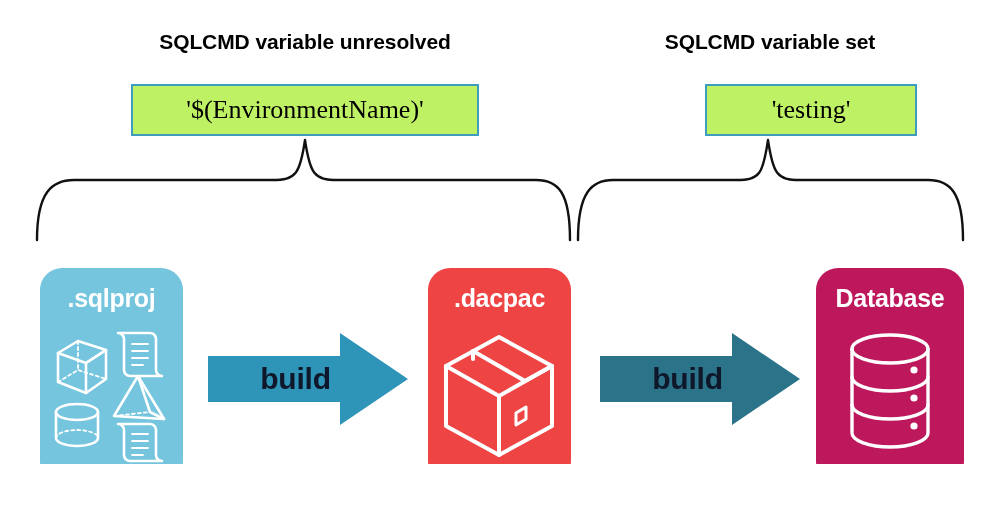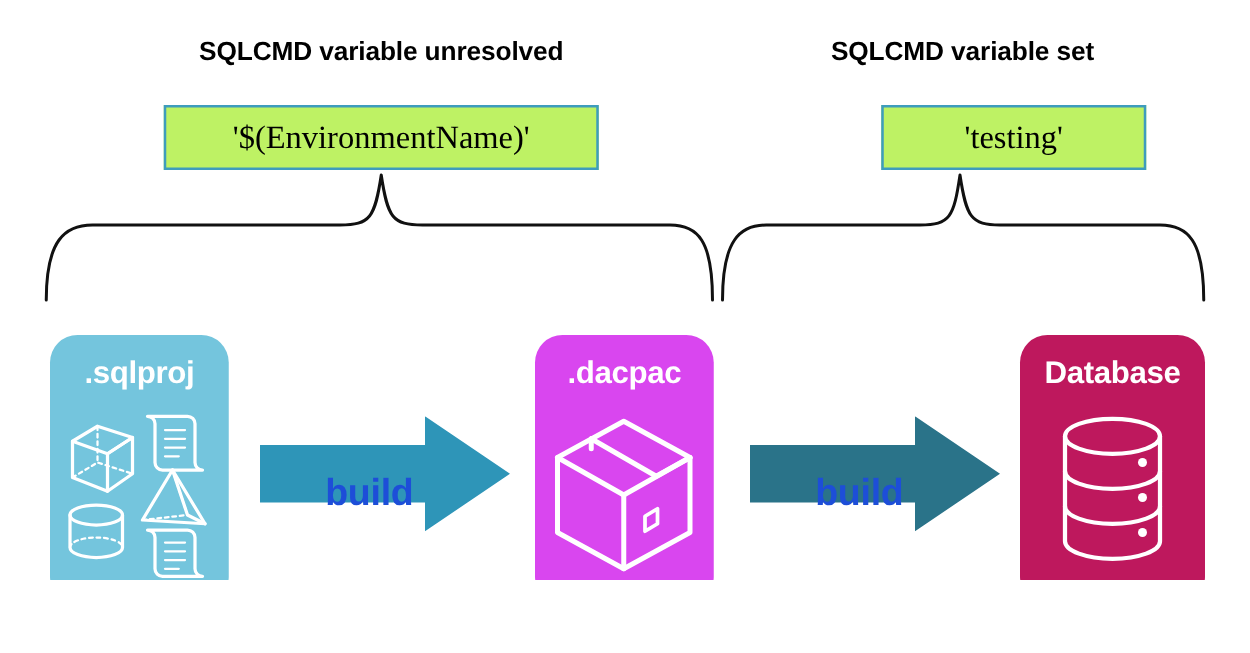--- a/index.html
+++ b/index.html
@@ -89,7 +89,7 @@
   }
 
   #card-sqlproj  { left: 40px;  top: 268px; width: 143px; height: 215px; background: #74c5dd; }
-  #card-dacpac   { left: 428px; top: 268px; width: 143px; height: 215px; background: #d946ef; }
+  #card-dacpac   { left: 428px; top: 268px; width: 143px; height: 215px; background: #ef4444; }
   #card-database { left: 816px; top: 268px; width: 148px; height: 215px; background: #be185d; }
 
   

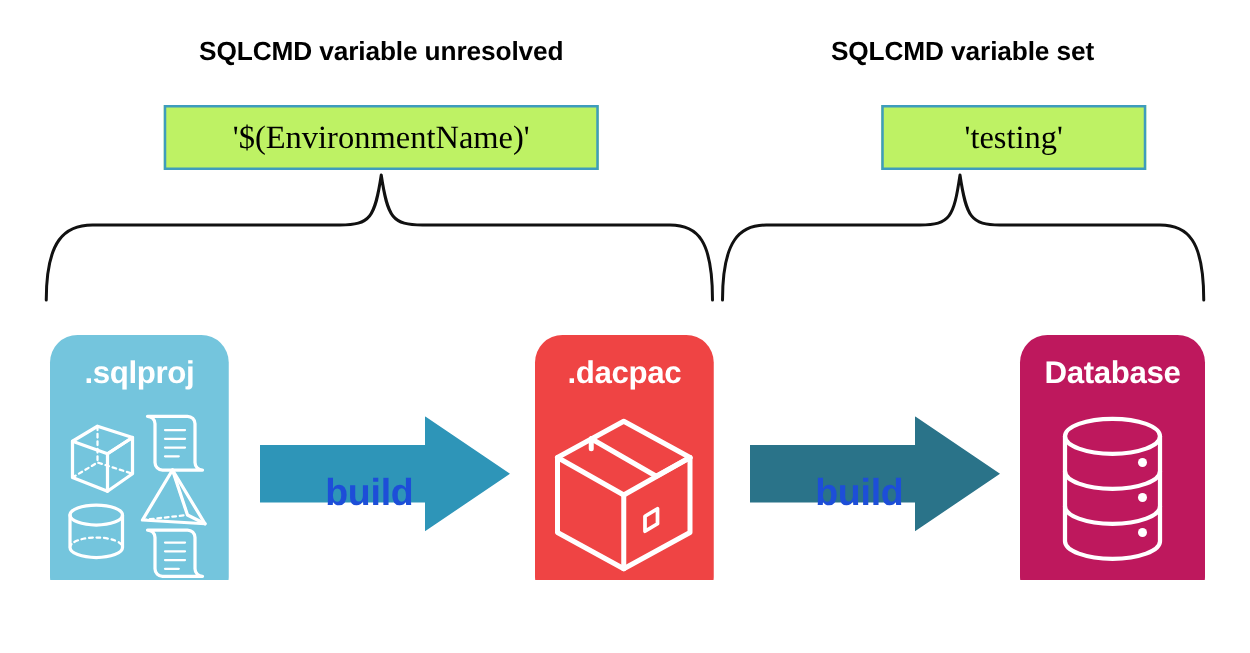--- a/index.html
+++ b/index.html
@@ -99,7 +99,7 @@
   .arrow-label {
     position: absolute;
     left: 0;
-    top: 16px;
+    top: 0;
     width: 100%;
     height: 100%;
     display: flex;
@@ -108,7 +108,7 @@
     font-family: "Liberation Sans", sans-serif;
     font-weight: bold;
     font-size: 30px;
-    color: #1d4ed8;
+    color: #0f172a;
     letter-spacing: -0.2px;
     padding-right: 40px;
     box-sizing: border-box;

